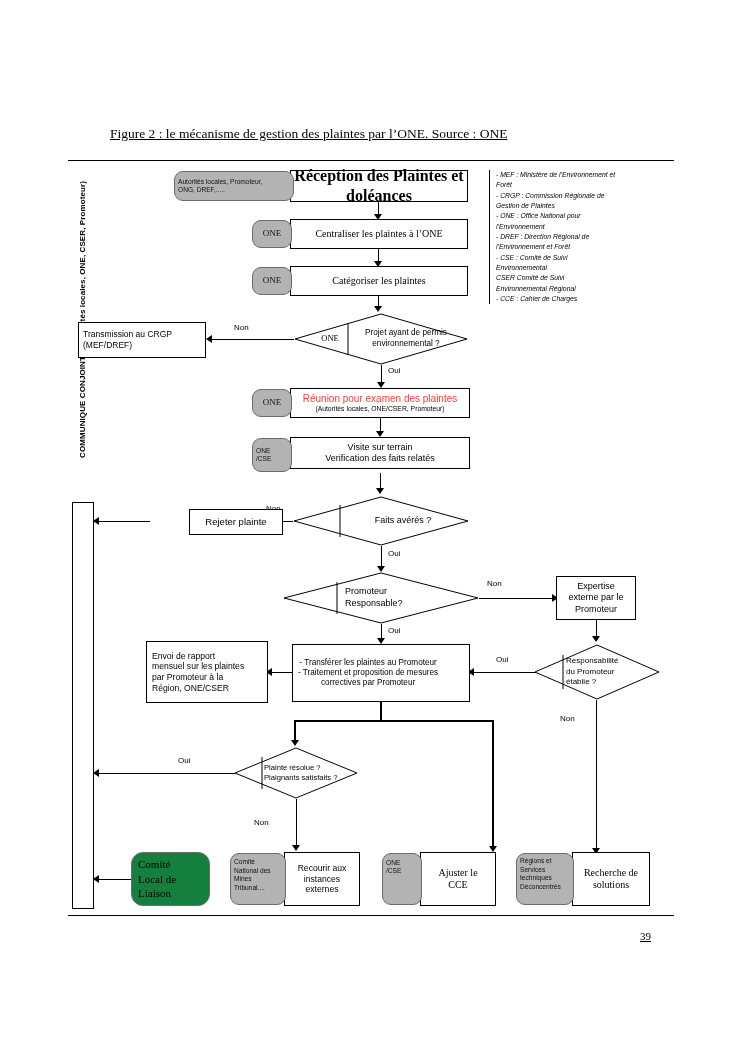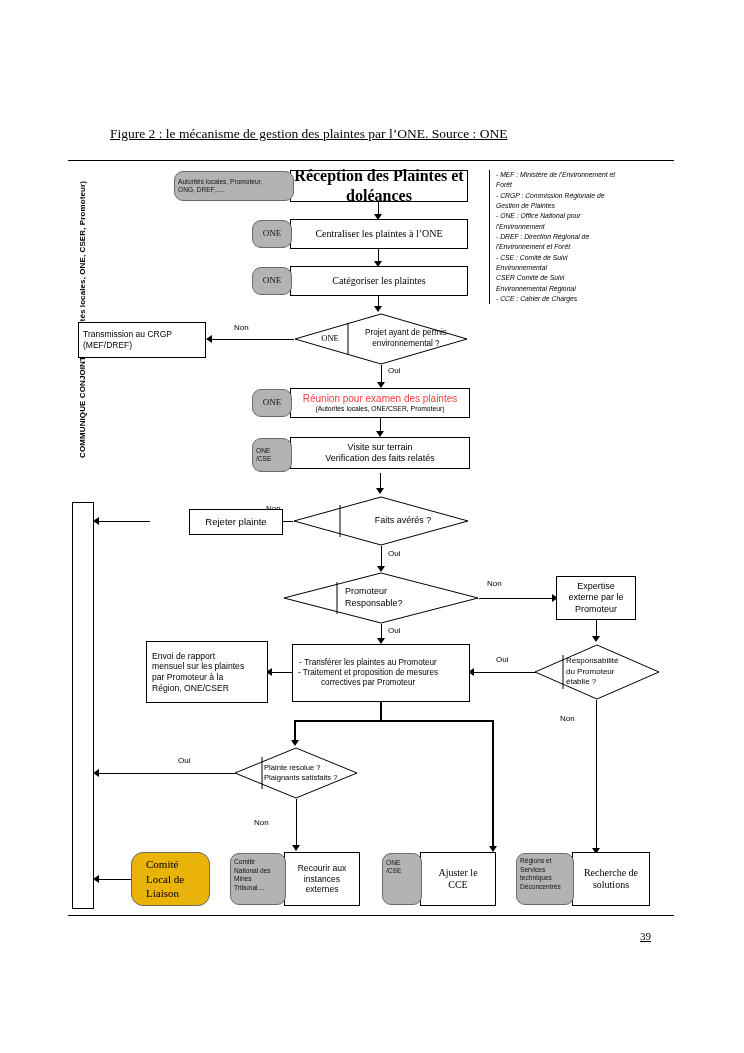--- a/index.html
+++ b/index.html
@@ -70,11 +70,11 @@
   
   .softbox{
     position:absolute;
-    background:#eab308;border:1px solid #6b6b6b;border-radius:12px;
+    background:#15803d;border:1px solid #6b6b6b;border-radius:12px;
     box-sizing:border-box;
     display:flex;align-items:center;justify-content:flex-start;
     font-family:"Liberation Serif", serif;font-size:11px;line-height:1.35;
-    padding-left:14px;white-space:pre-line;
+    padding-left:6px;white-space:pre-line;
   }
 
   

